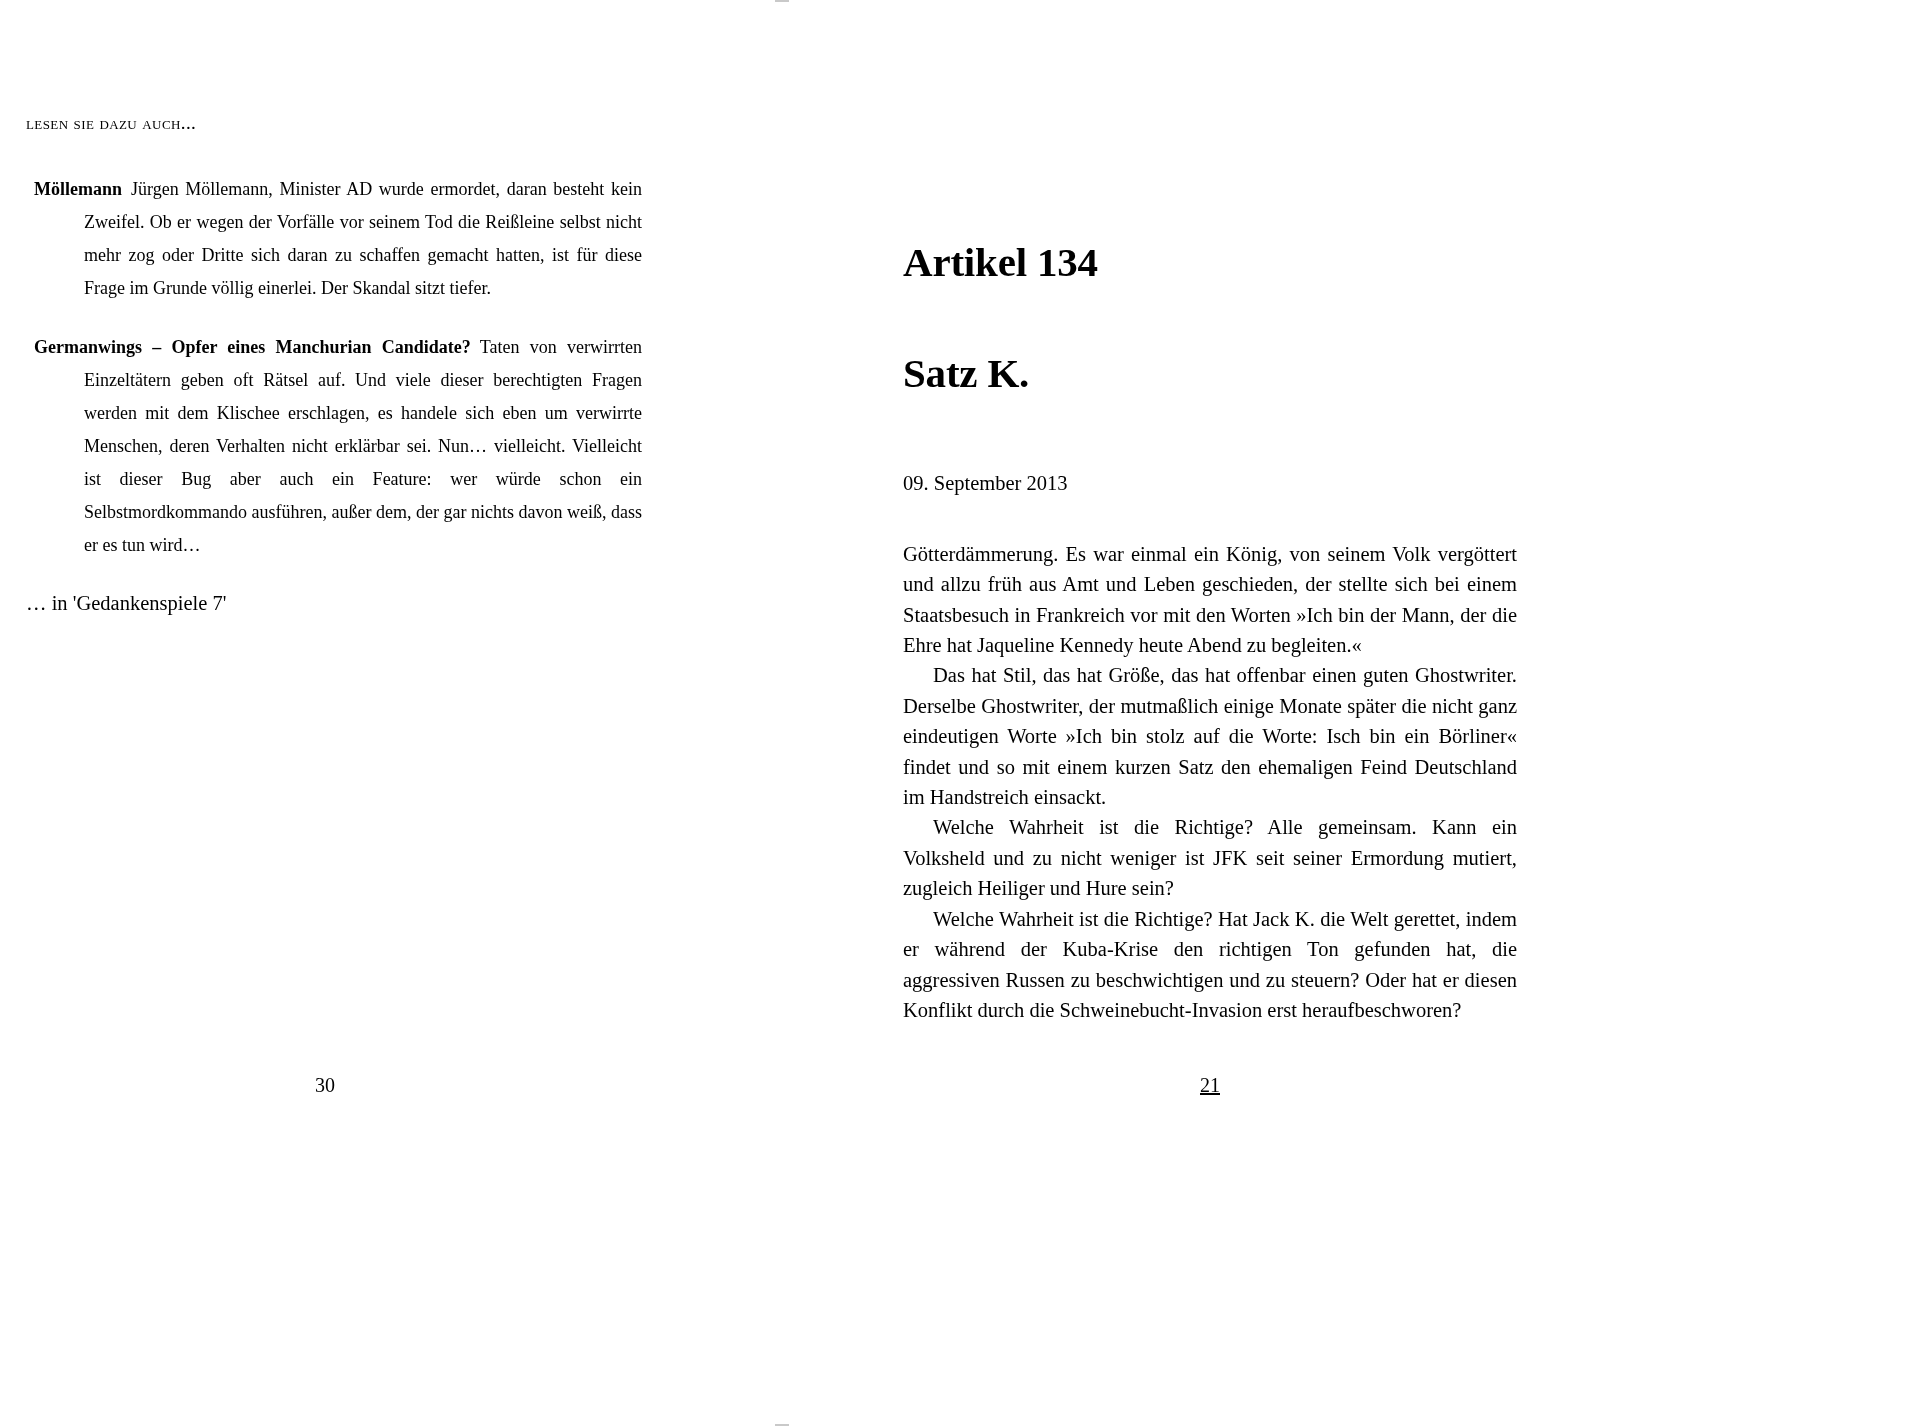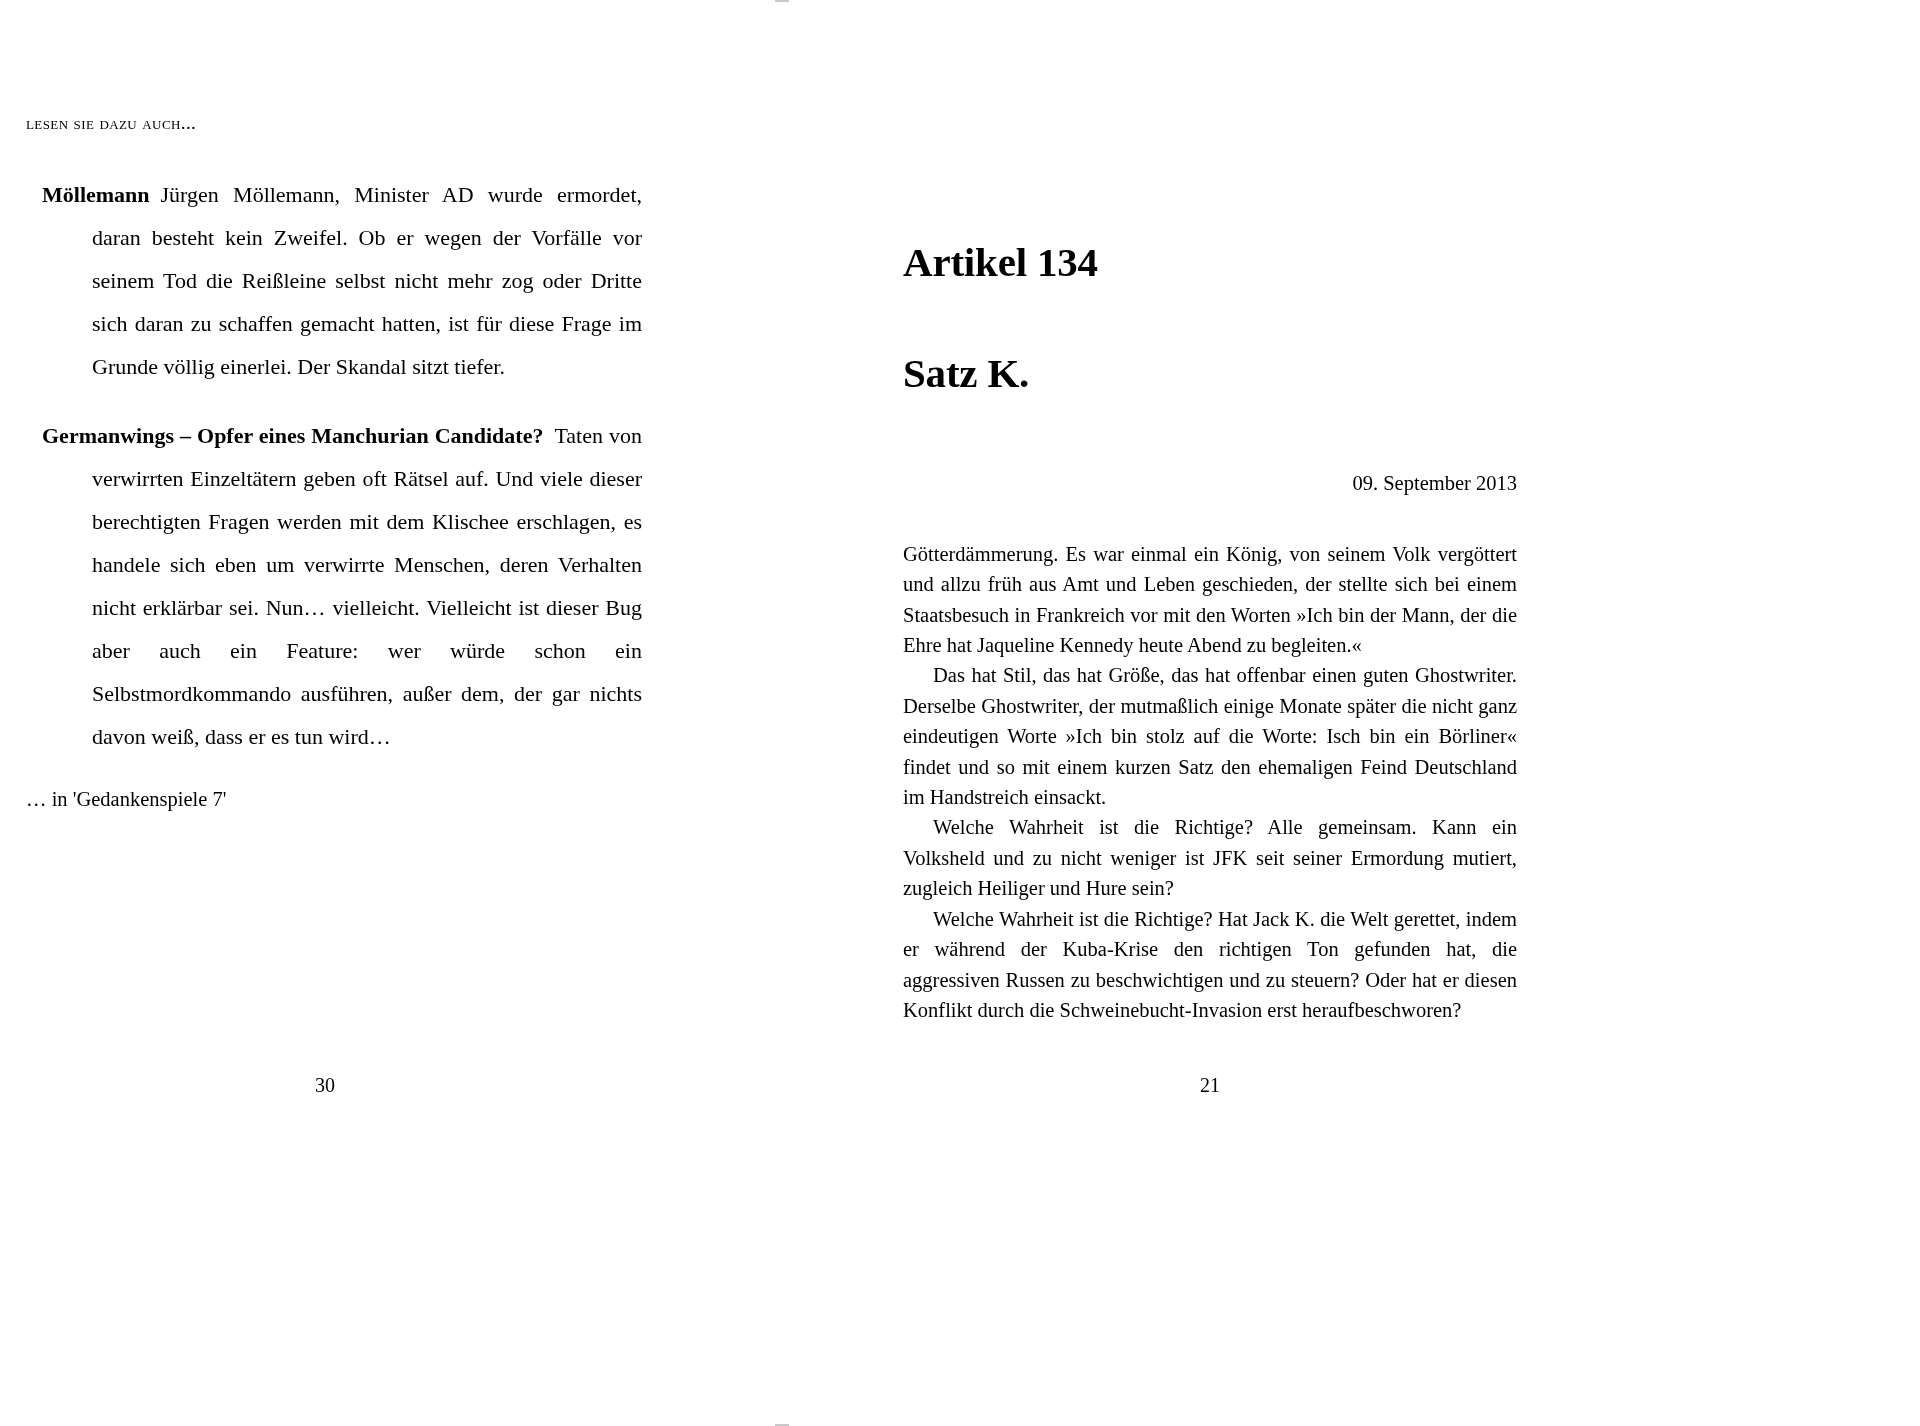--- a/index.html
+++ b/index.html
@@ -67,9 +67,9 @@
   .smallcaps-head::first-letter { font-size: 19px; }
 
   .entry {
-    margin: 0 0 26px 16px;
-    font-size: 22px;
-    line-height: 43px;
+    margin: 0 0 26px 8px;
+    font-size: 18px;
+    line-height: 33px;
     text-align: justify;
     text-justify: inter-word;
     padding-left: 50px;

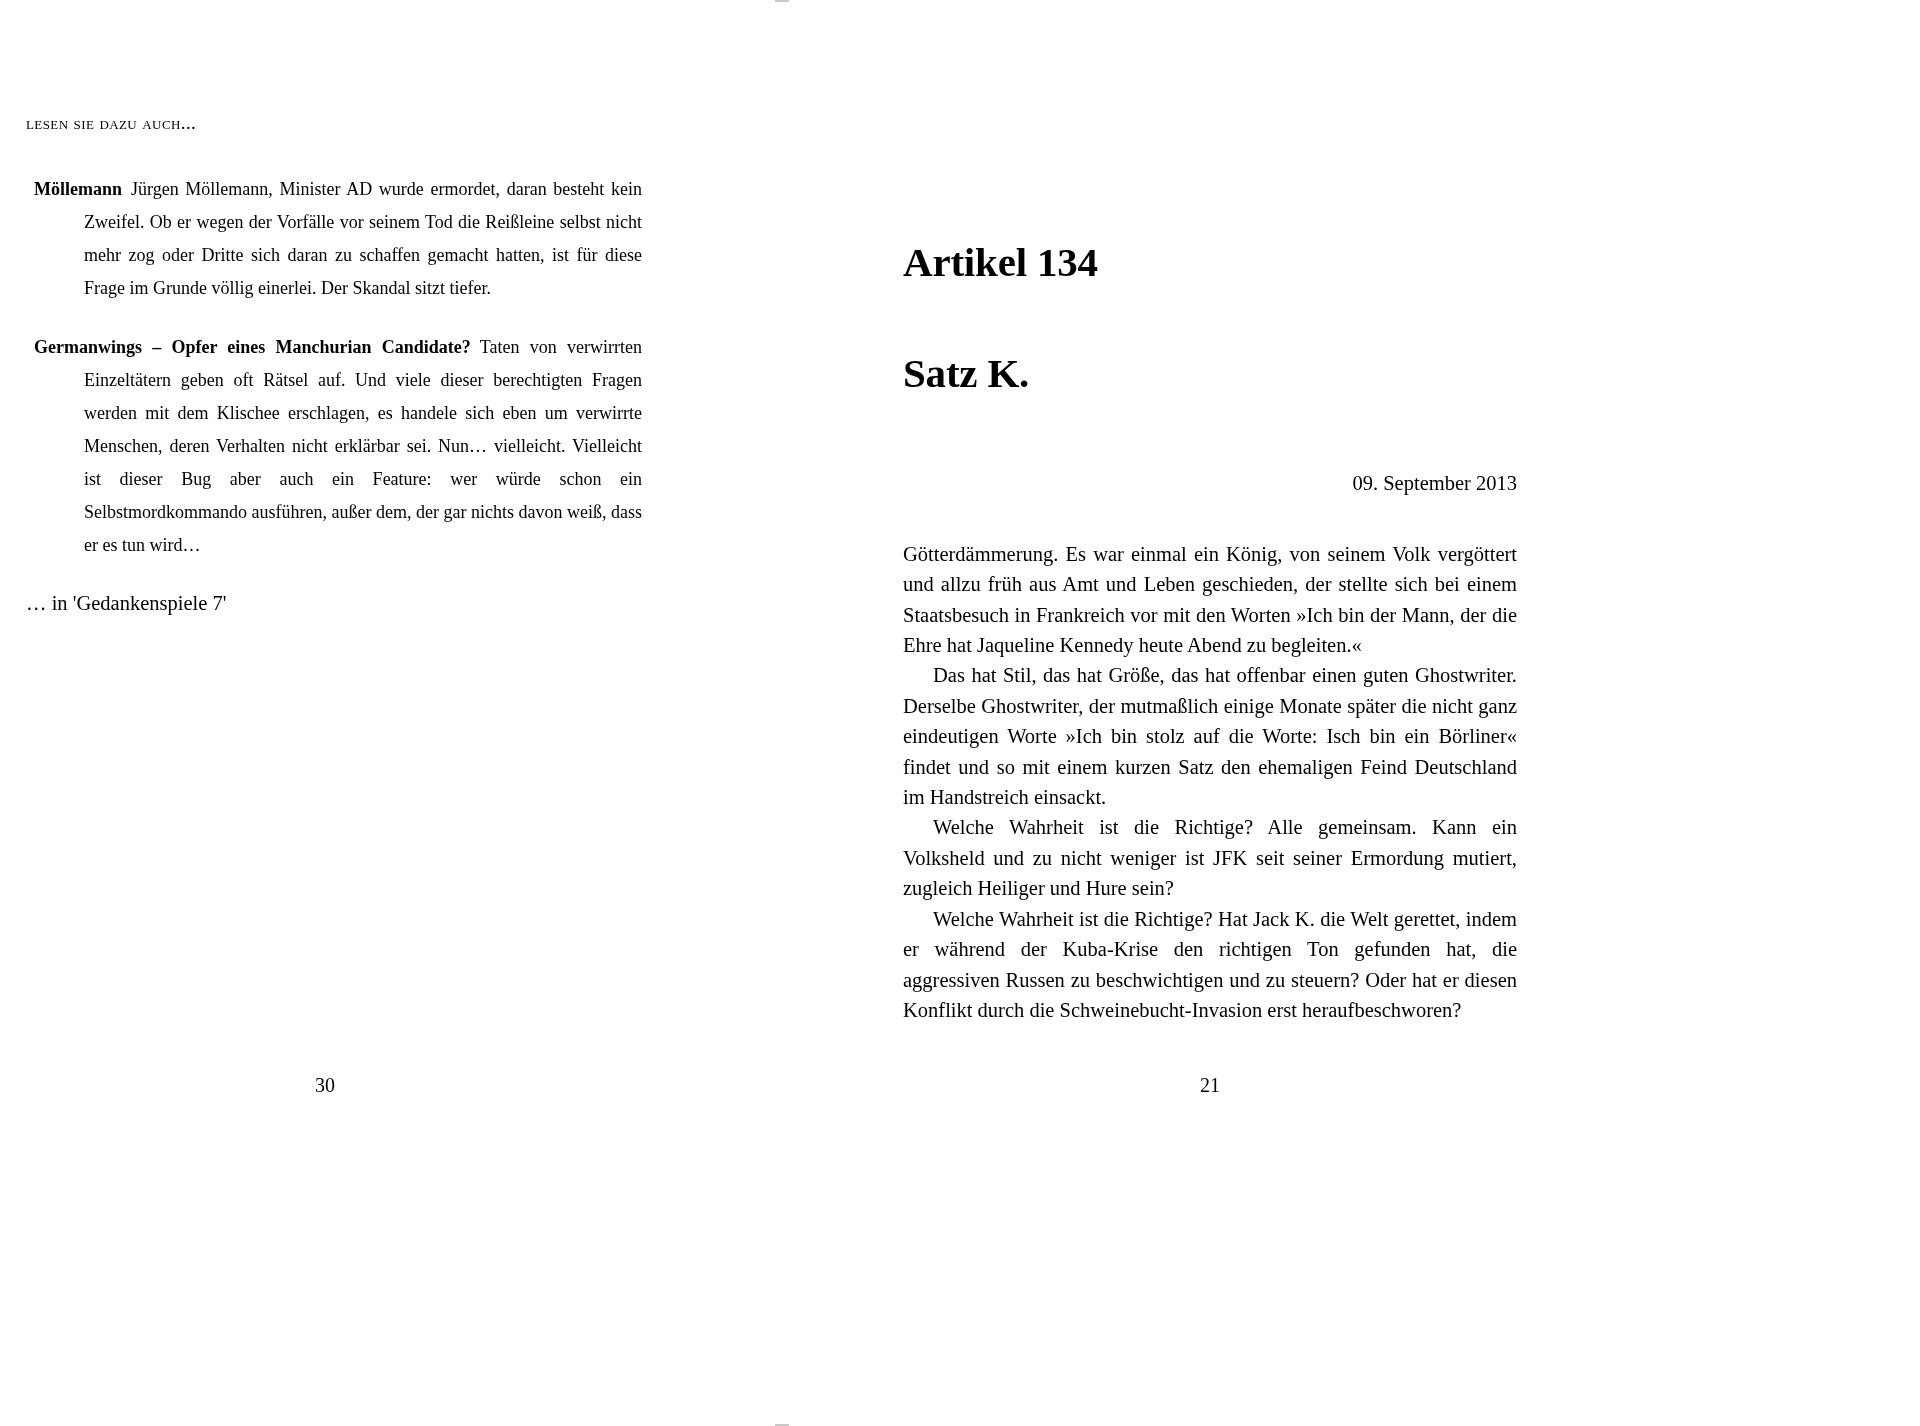--- a/index.html
+++ b/index.html
@@ -132,7 +132,6 @@
   .article-date {
     font-size: 20.5px;
     line-height: 1.3;
-    text-align: right;
     margin: 0 0 42px 0;
   }
   .body-par {

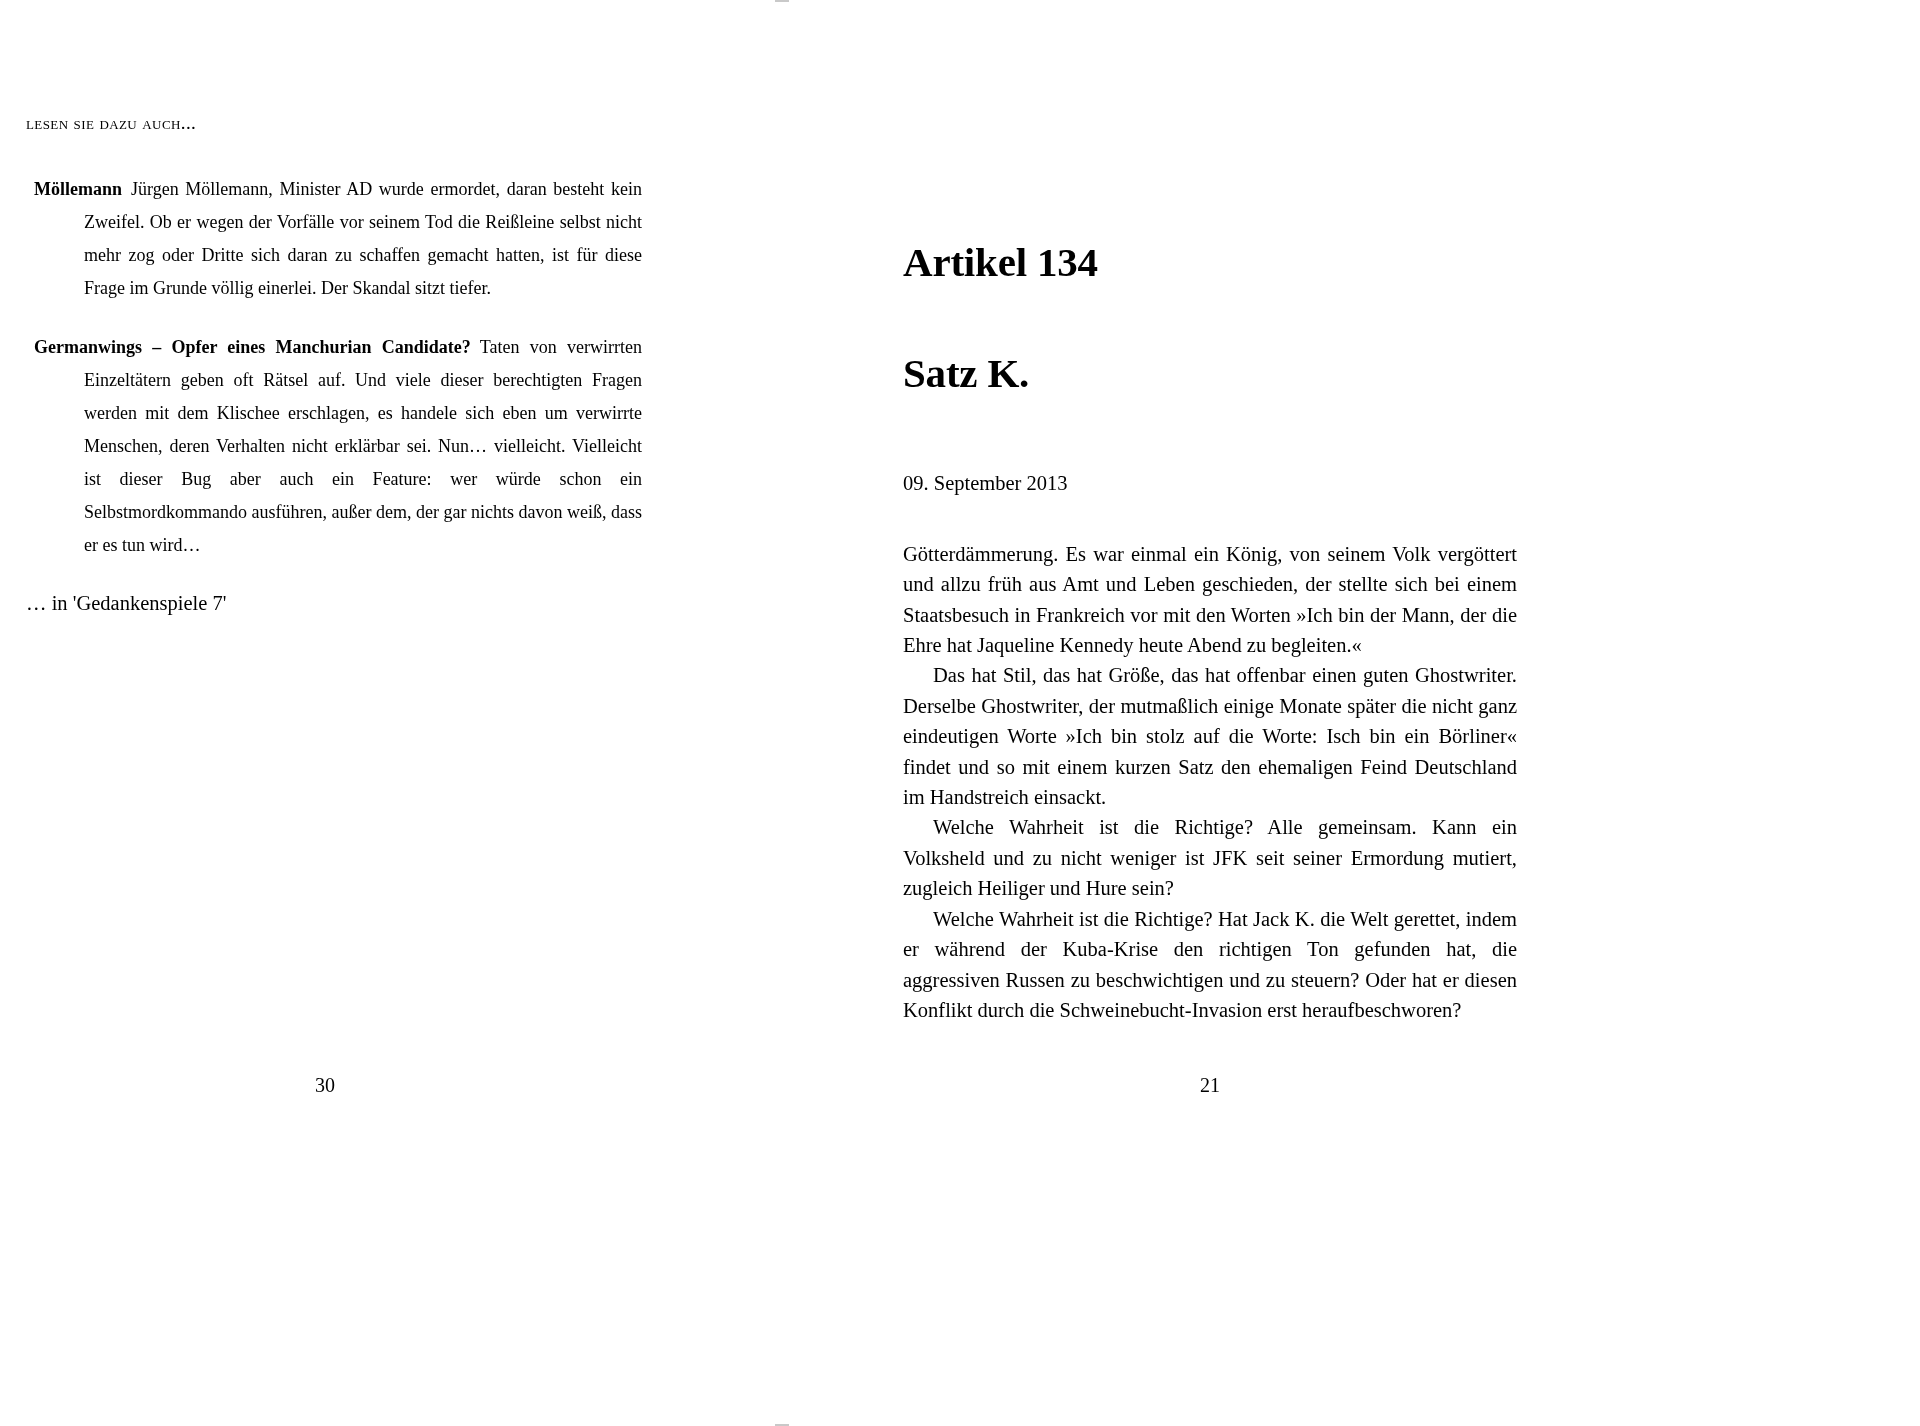--- a/index.html
+++ b/index.html
@@ -150,6 +150,7 @@
     top: 1075px;
     width: 614px;
     text-align: center;
+    text-decoration: underline;
   }
 </style>
 </head>

